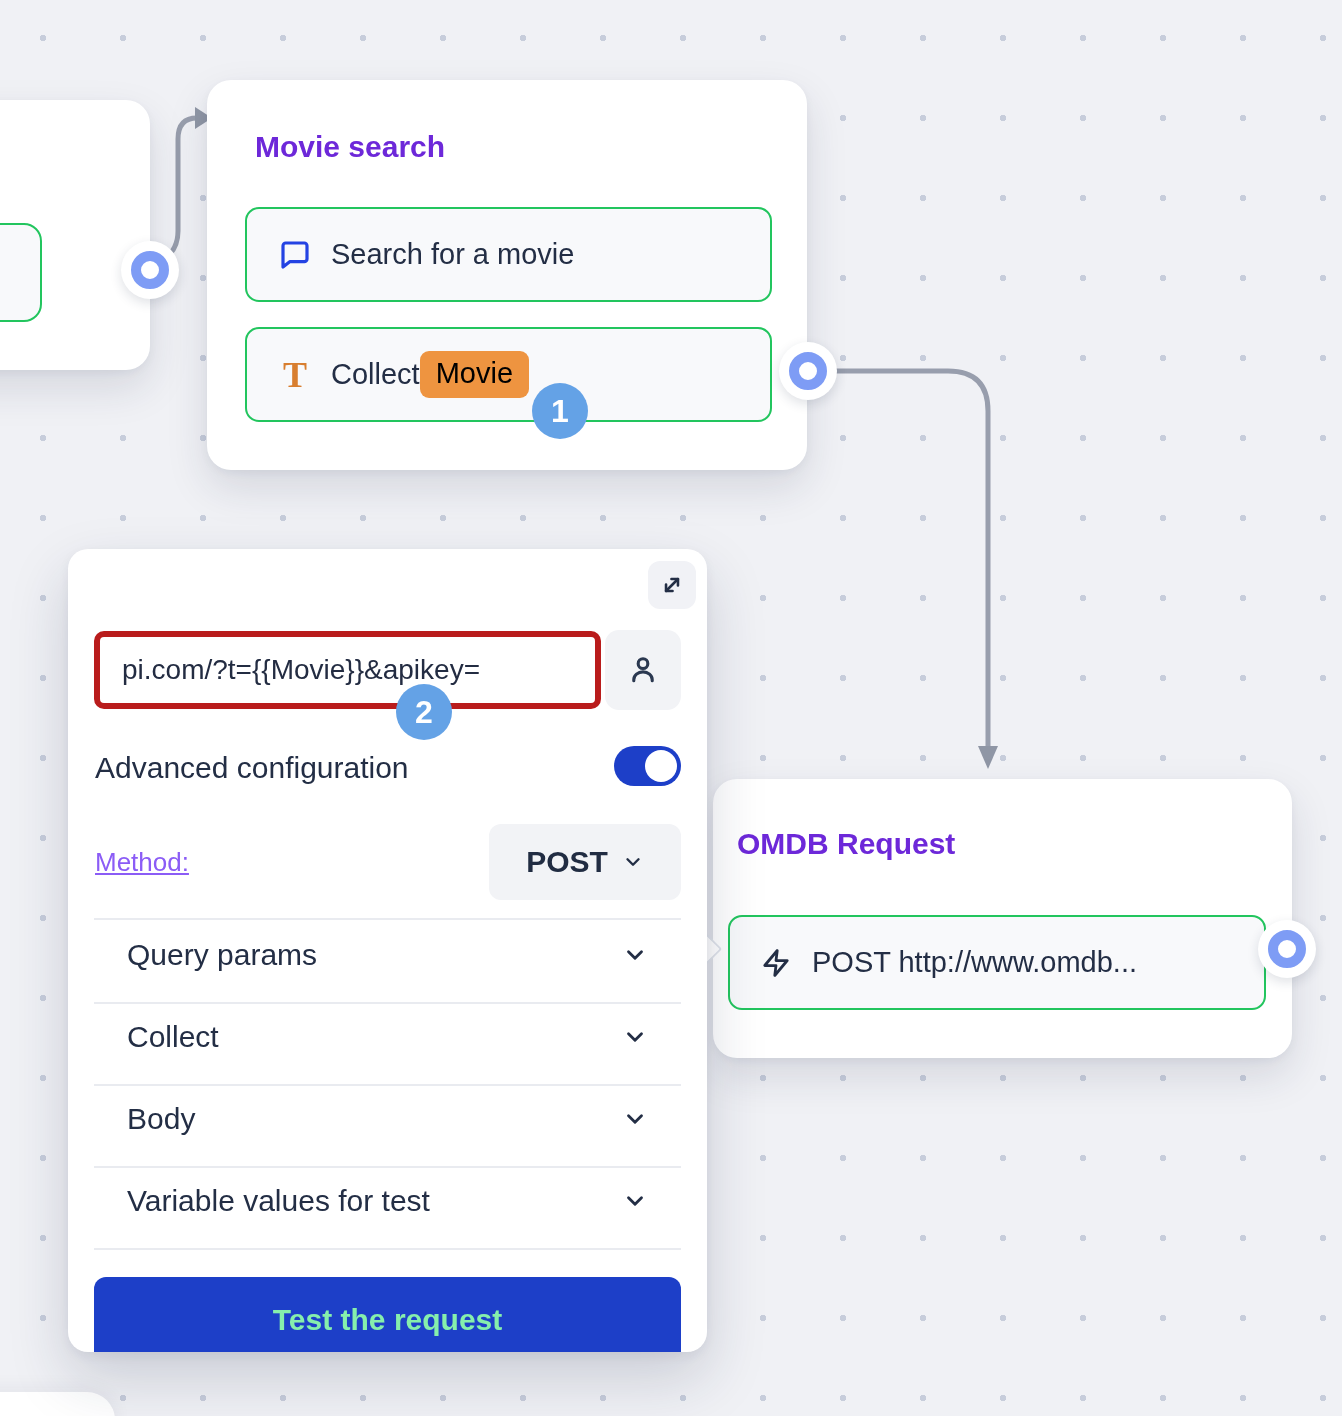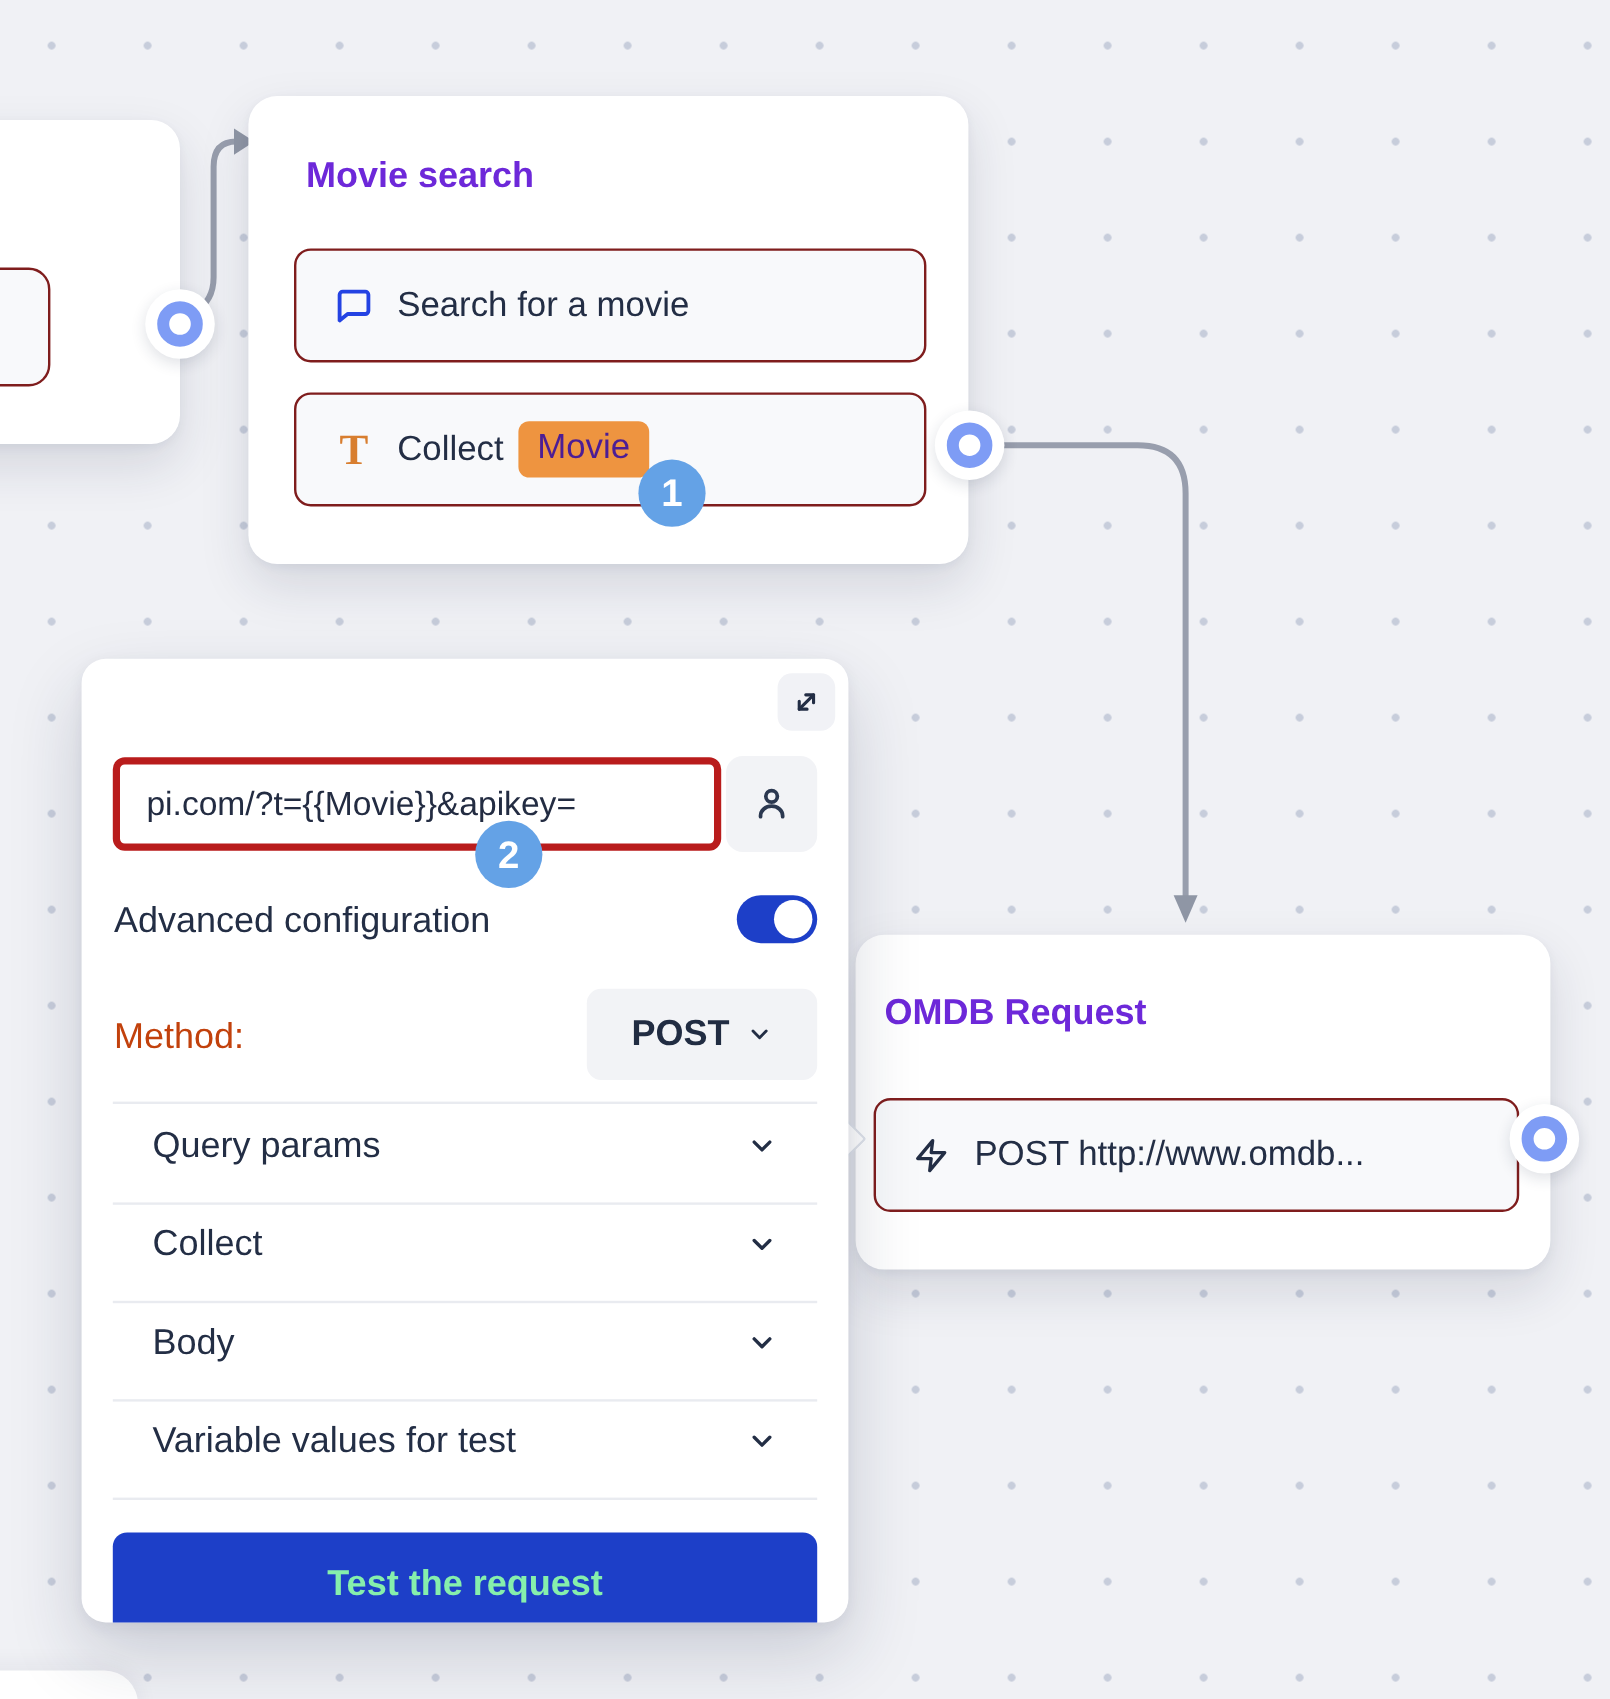--- a/index.html
+++ b/index.html
@@ -23,7 +23,7 @@
   }
   .node-title { font-size: 30px; font-weight: 700; color: #6d28d9; }
   .node-item {
-    position: absolute; background: #F8F9FB; border: 2px solid #7f1d1d;
+    position: absolute; background: #F8F9FB; border: 2px solid #22c55e;
     border-radius: 14px; display: flex; align-items: center;
   }
   .node-item .label { font-size: 29px; color: #232E45; white-space: nowrap; }

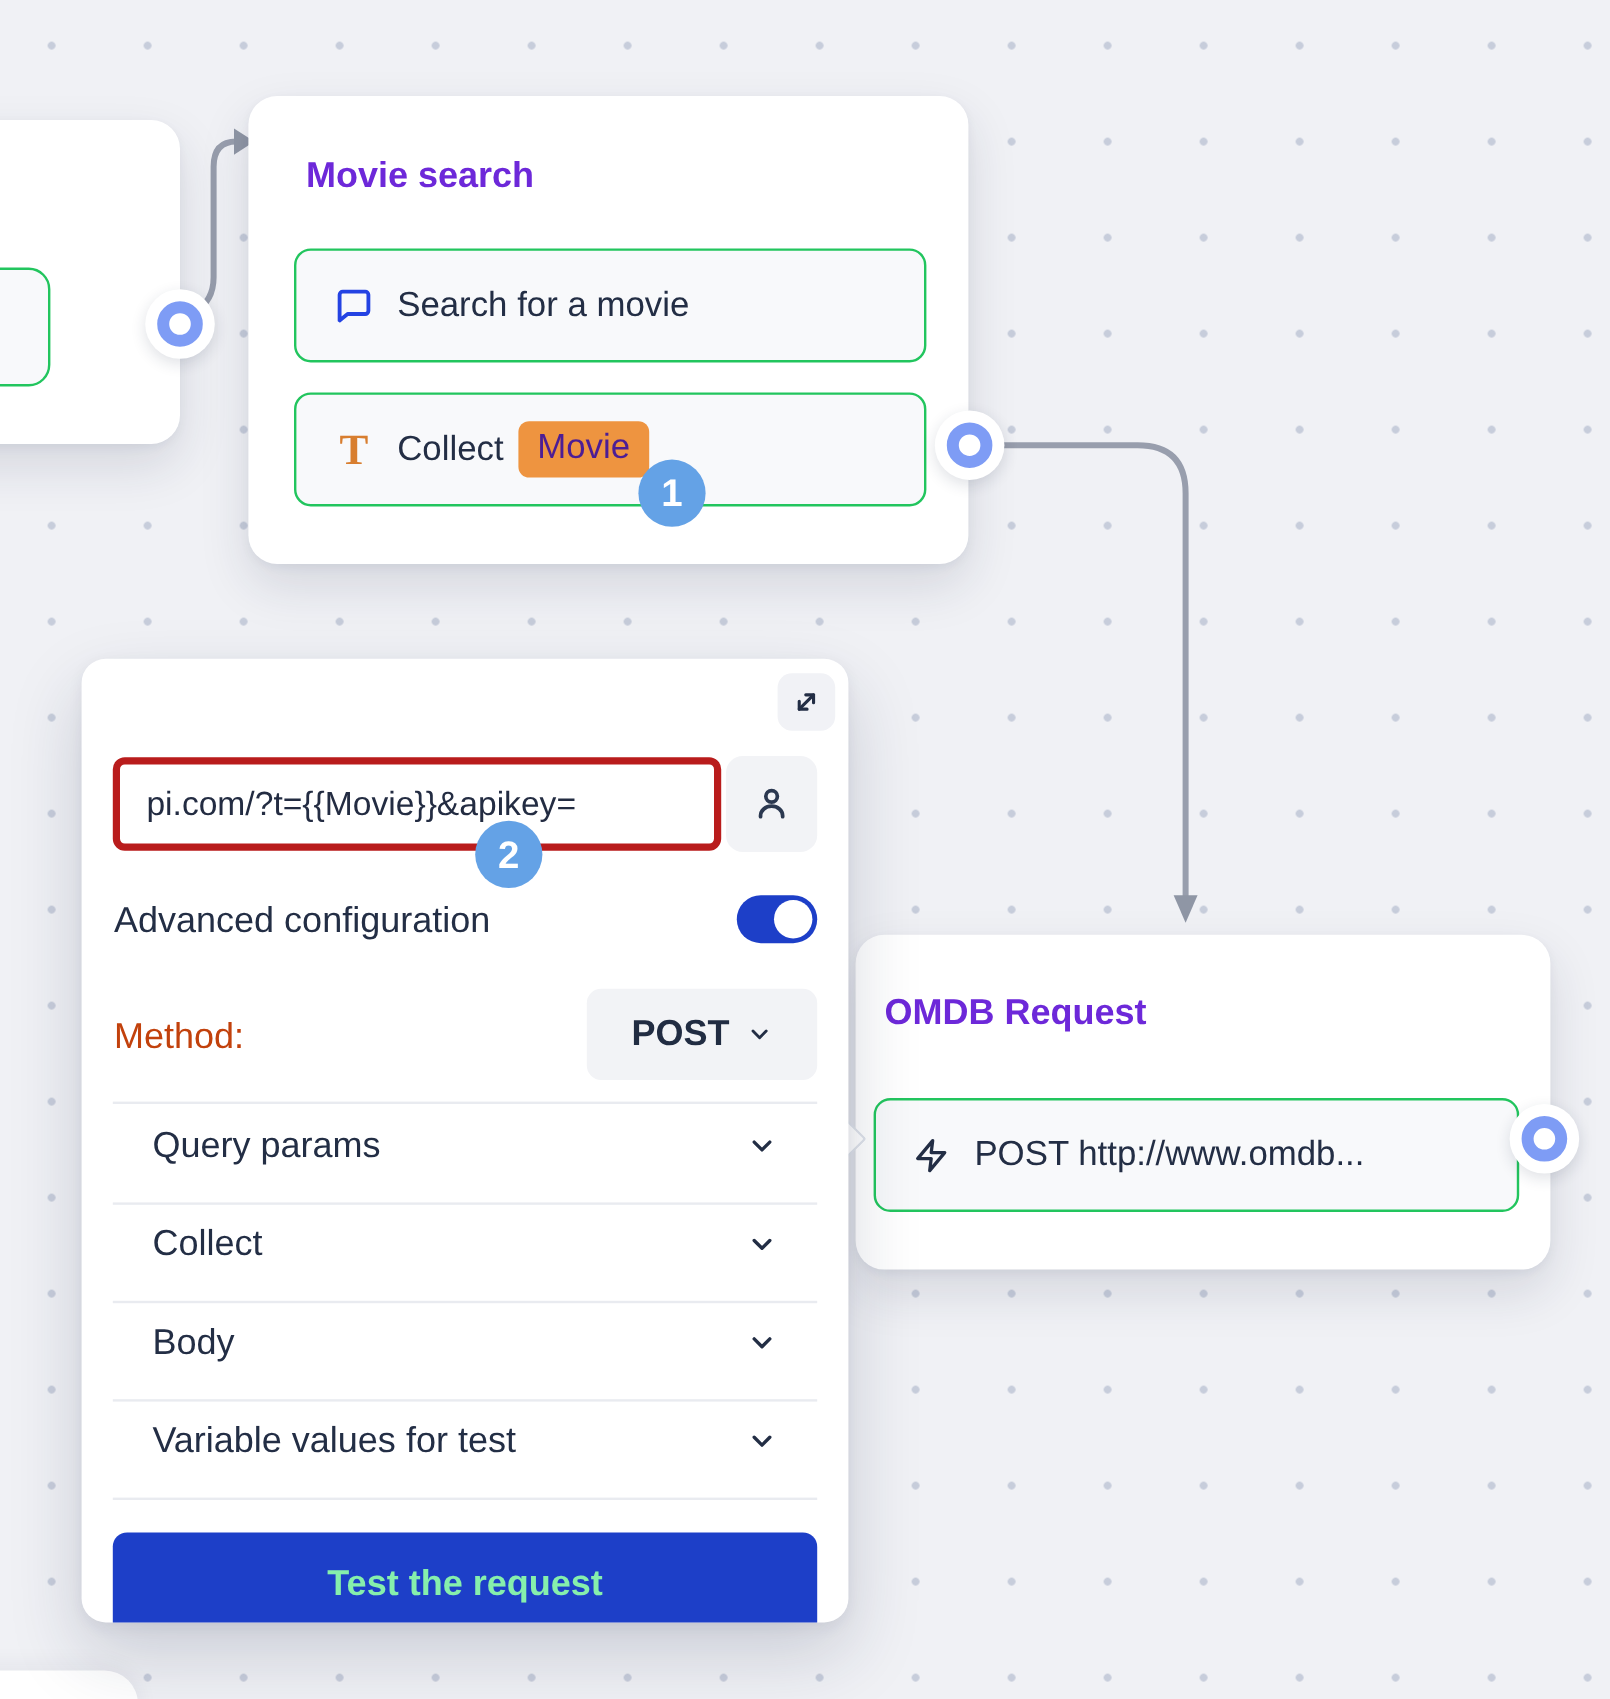--- a/index.html
+++ b/index.html
@@ -38,8 +38,8 @@
   .item-icon { display: inline-flex; align-items: center; justify-content: center; width: 36px; margin-right: 18px; flex: 0 0 auto; }
   .t-glyph { font-family: "Liberation Serif", "DejaVu Serif", serif; font-size: 36px; font-weight: 600; color: #D87E2F; line-height: 1; }
   .chip {
-    display: inline-block; margin-left: 12px; padding: 6px 16px 8px;
-    background: #EE9440; color: #4c1d95; border-radius: 9px; font-size: 29px;
+    display: inline-block; padding: 6px 16px 8px;
+    background: #EE9440; color: #000000; border-radius: 9px; font-size: 29px;
   }
 
   .omdb-node { left: 713px; top: 779px; width: 579px; height: 279px; }

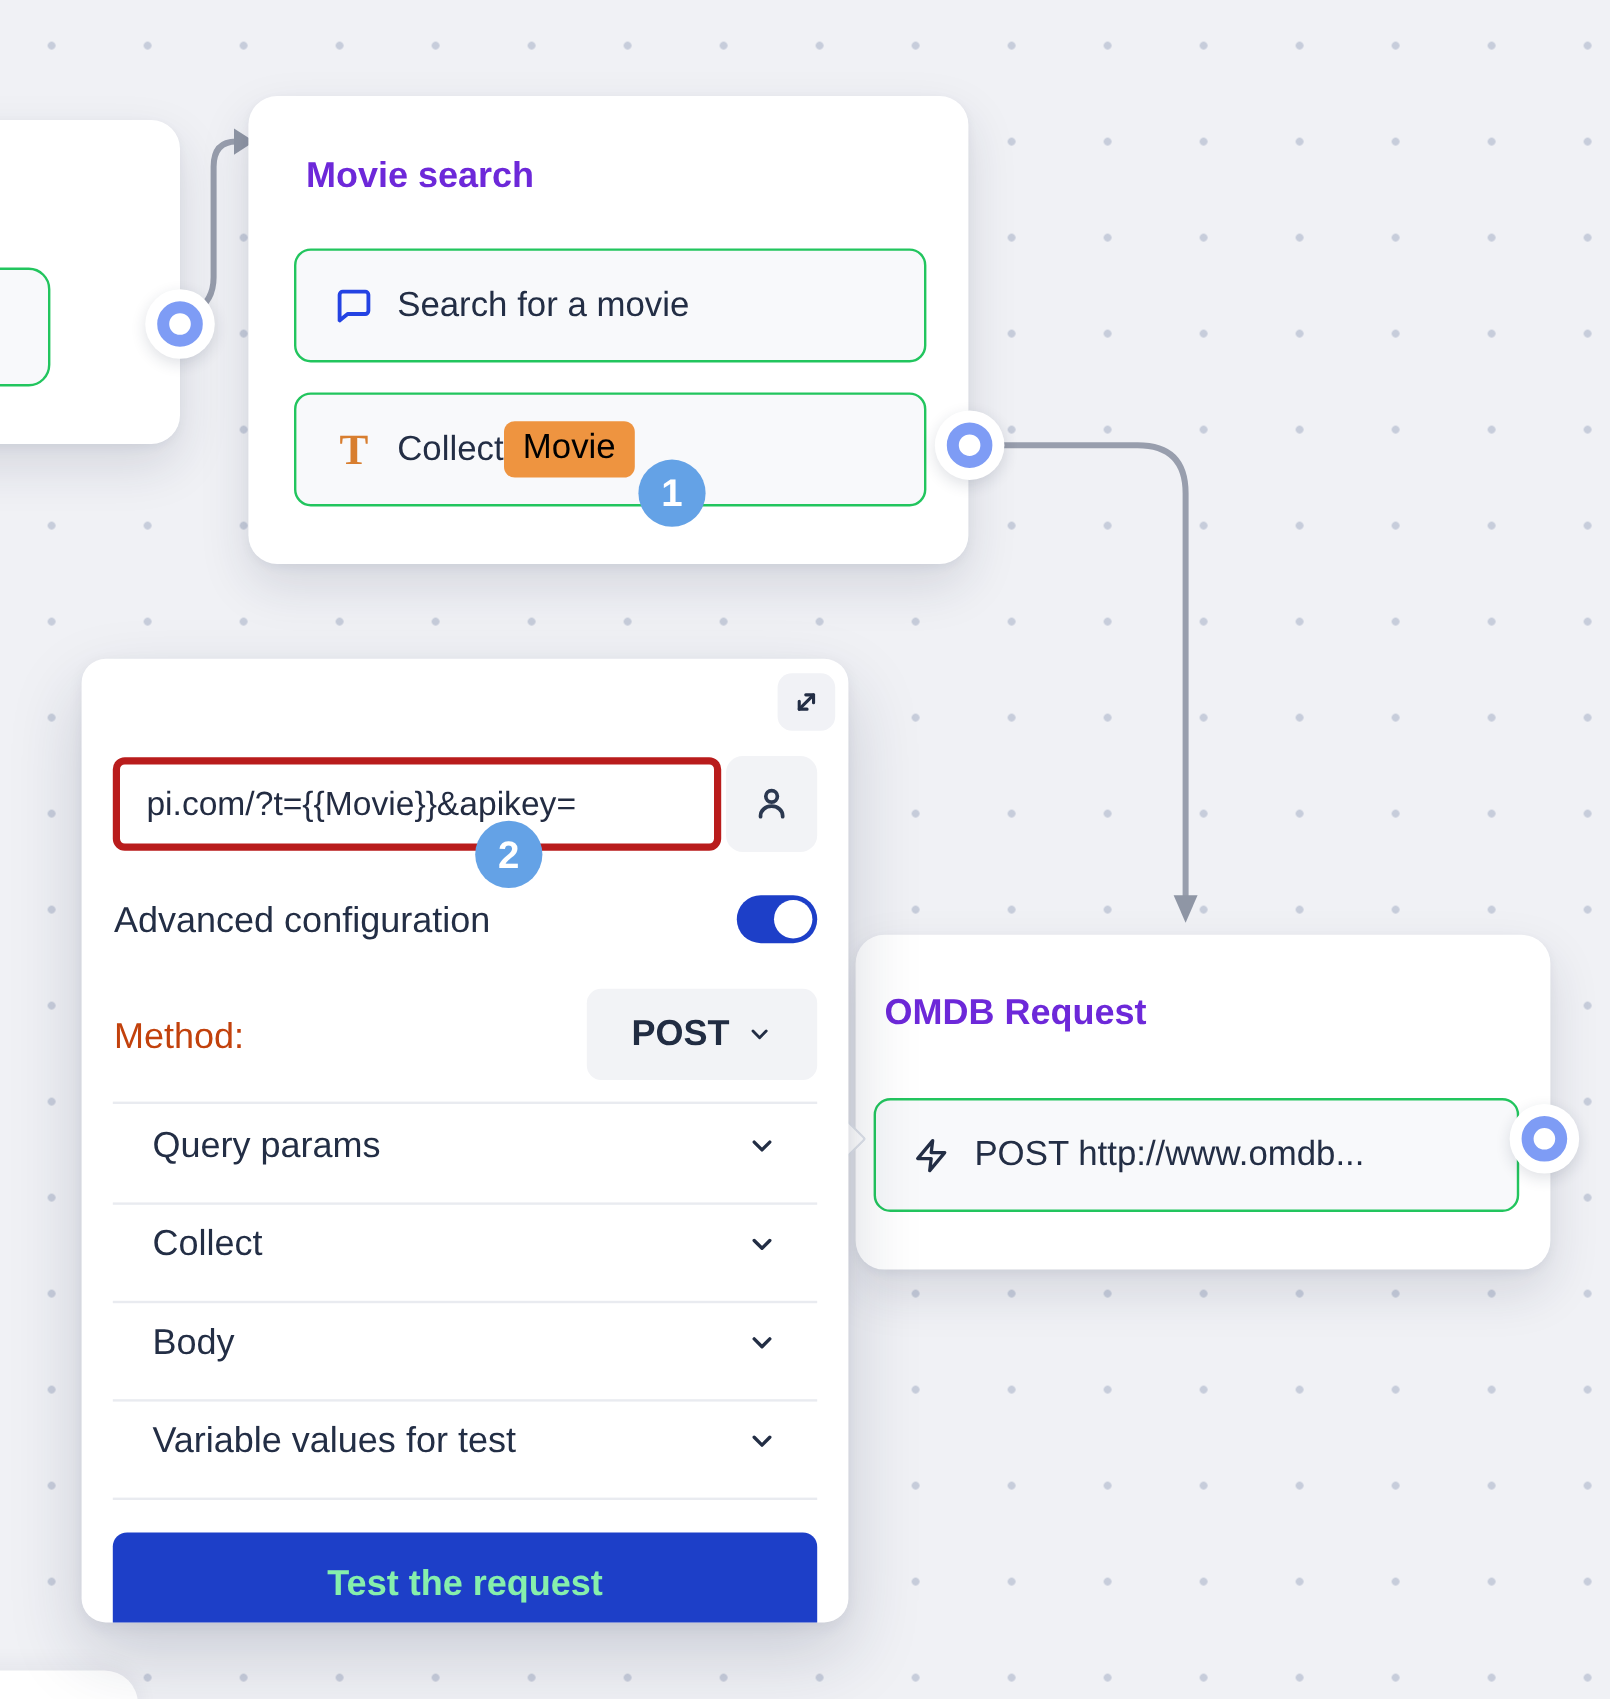--- a/index.html
+++ b/index.html
@@ -96,7 +96,7 @@
     background: #1D3FC8; border-radius: 20px; cursor: pointer;
   }
   .toggle-knob { position: absolute; right: 4px; top: 4px; width: 32px; height: 32px; background: #FFFFFF; border-radius: 50%; }
-  .method-label { position: absolute; left: 27px; top: 298px; font-size: 30px; color: #c2410c; }
+  .method-label { position: absolute; left: 27px; top: 298px; font-size: 26px; color: #8b5cf6; text-decoration: underline; }
   .method-select {
     position: absolute; left: 421px; top: 275px; width: 192px; height: 76px;
     background: #F2F3F6; border-radius: 12px; display: flex; align-items: center; justify-content: center;

